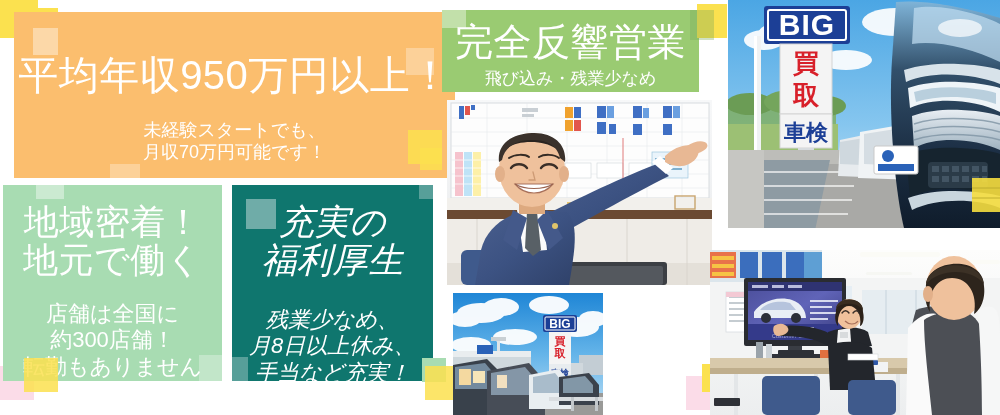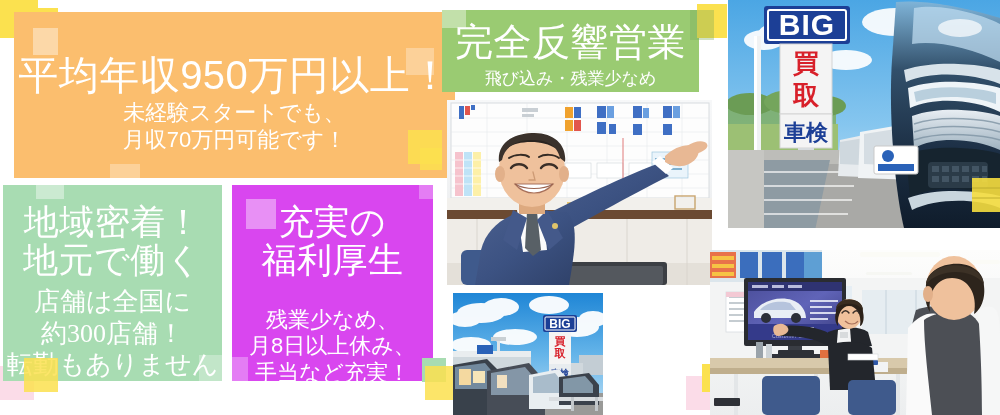--- a/index.html
+++ b/index.html
@@ -52,7 +52,7 @@
     padding-top: 42px;
   }
   #panel-salary .headline { font-size: 40px; }
-  #panel-salary .sub { font-size: 22px; margin-top: 3px; }
+  #panel-salary .sub { font-size: 18px; margin-top: 23px; }
 
   
   #panel-local {

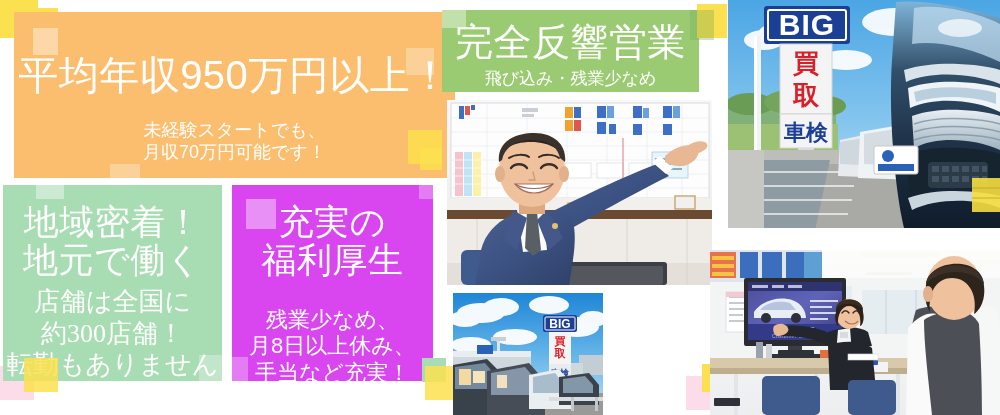--- a/index.html
+++ b/index.html
@@ -69,9 +69,10 @@
   #panel-benefits {
     left: 232px; top: 185px;
     width: 201px; height: 196px;
-    background: #d946ef;
+    background: #0f766e;
     justify-content: flex-start;
     padding-top: 18px;
+    font-style: italic;
   }
   #panel-benefits .headline { font-size: 35px; }
   #panel-benefits .sub { font-size: 22px; margin-top: 28px; }

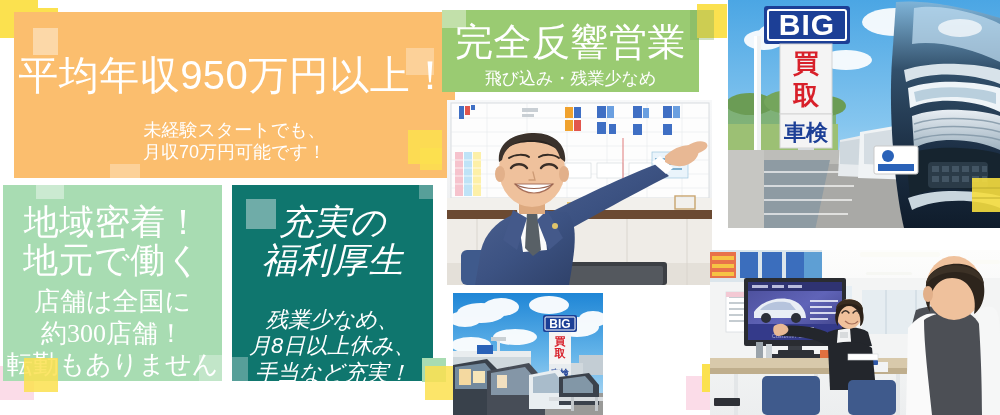--- a/index.html
+++ b/index.html
@@ -63,7 +63,7 @@
     padding-top: 18px;
   }
   #panel-local .headline { font-size: 35px; }
-  #panel-local .sub { font-size: 26px; margin-top: 7px; font-family: Liberation Serif, serif; }
+  #panel-local .sub { font-size: 22px; margin-top: 7px; }
 
   
   #panel-benefits {

